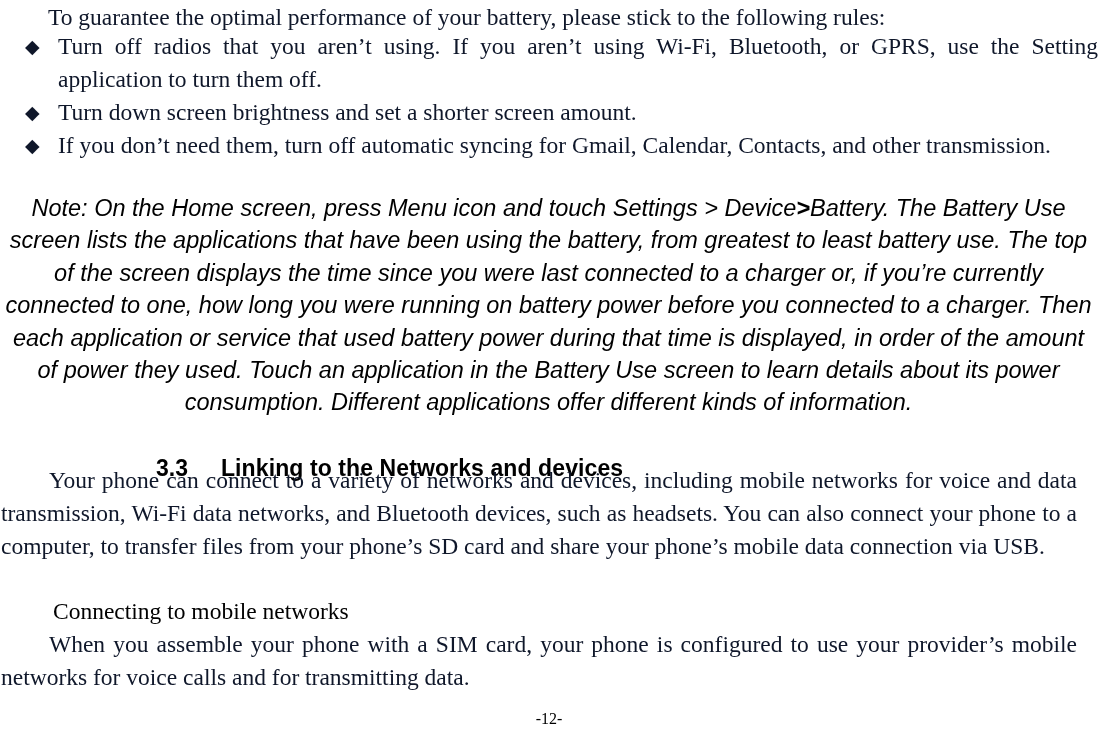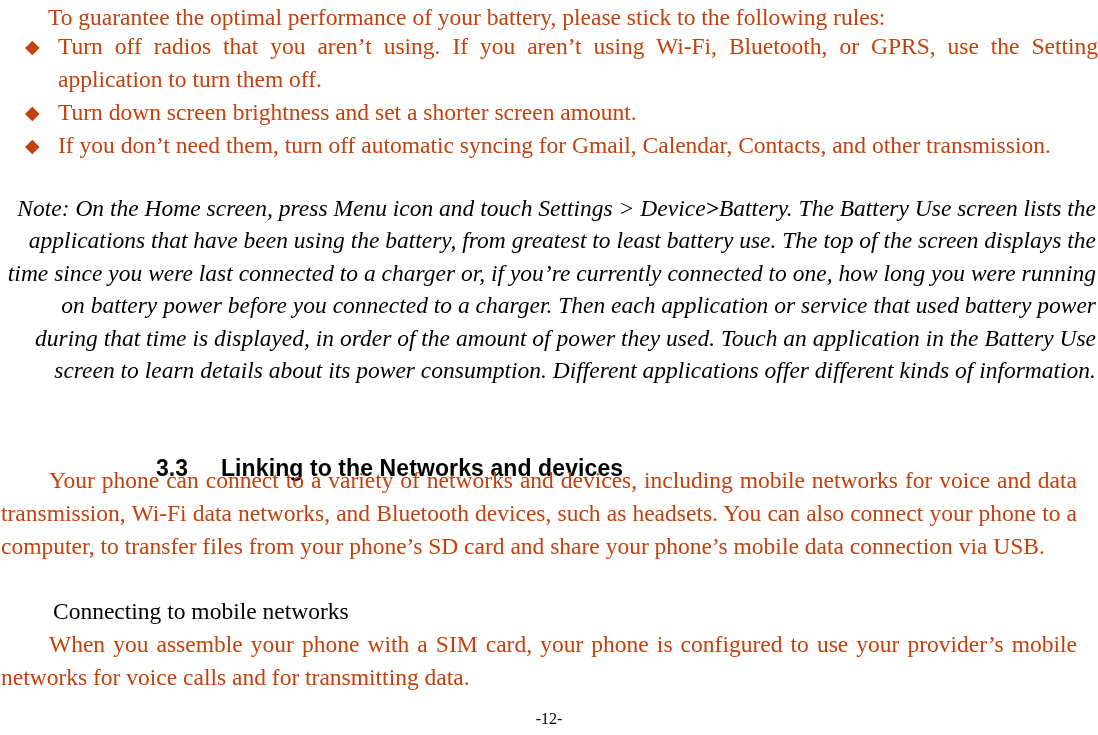--- a/index.html
+++ b/index.html
@@ -31,7 +31,7 @@
     line-height: 33px;
     text-align: justify;
     text-justify: inter-word;
-    color: #c2410c;
+    color: #0f172a;
   }
 
   

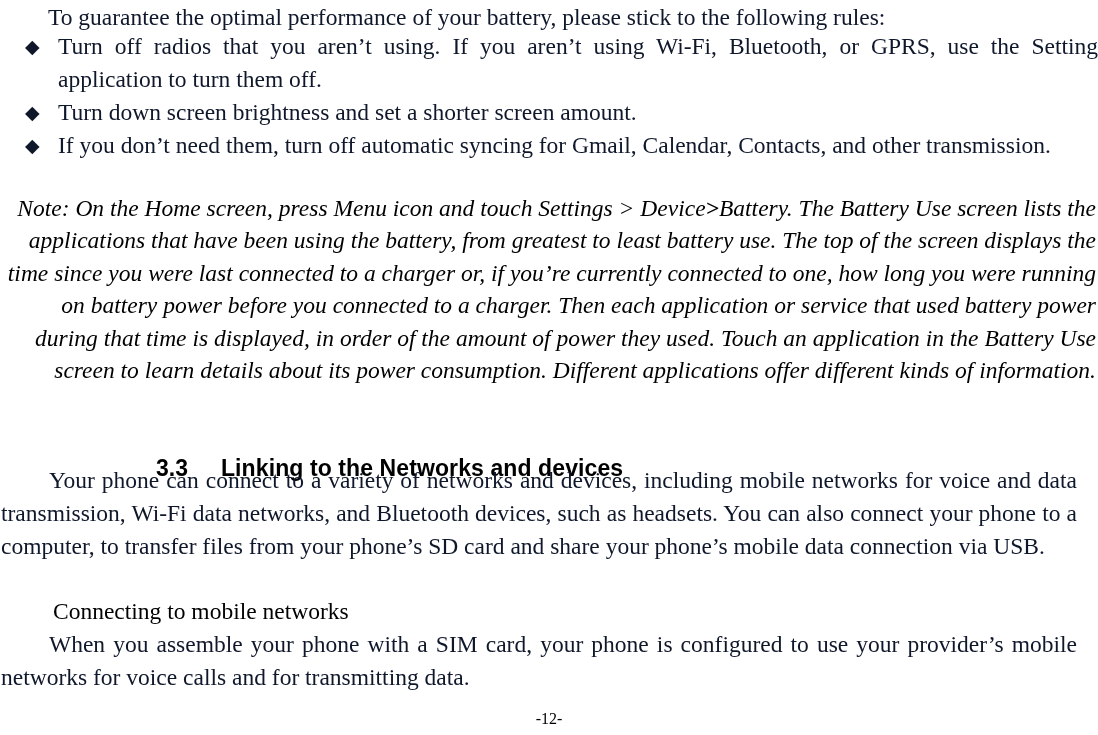--- a/index.html
+++ b/index.html
@@ -76,11 +76,11 @@
     left: 1px;
     top: 192px;
     width: 1095px;
-    font-family: Liberation Serif, serif;
+    font-family: Liberation Sans, sans-serif;
     font-style: italic;
     font-size: 23.5px;
     line-height: 32.4px;
-    text-align: right;
+    text-align: center;
     color: #000;
   }
   .note-block b {

